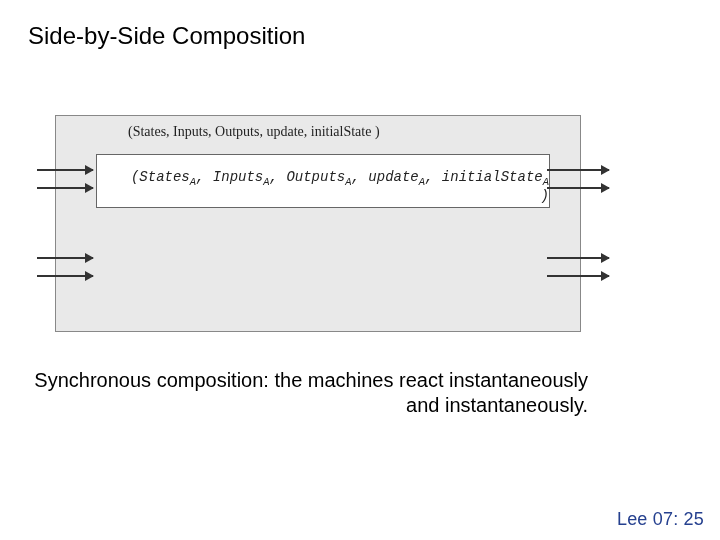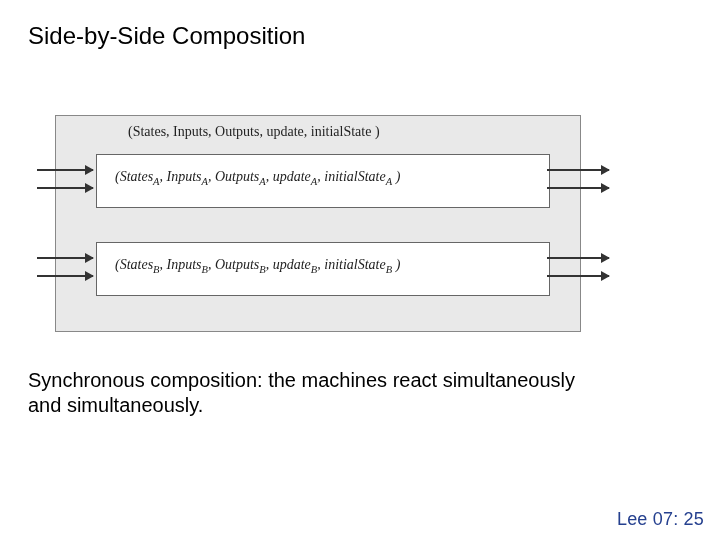--- a/index.html
+++ b/index.html
@@ -3,7 +3,7 @@
 <meta charset="utf-8">
 <style>
   html,body{margin:0;padding:0;width:720px;height:540px;background:#fff;font-family:Arial,Helvetica,sans-serif;color:#000;}
-  .slide{position:relative;width:720px;height:540px;}
+  .slide{position:relative;width:720px;height:540px;text-align:right;}
   .title{position:absolute;left:28px;top:22px;font-size:24px;font-weight:400;}
   .diagram{position:absolute;left:55px;top:115px;width:524px;height:215px;}
   .outer-box{position:absolute;left:0;top:0;width:524px;height:215px;border:1px solid #888;background:#e9e9e9;background-image:radial-gradient(circle,#cfcfcf 0.6px,transparent 0.6px);background-size:4px 4px;}

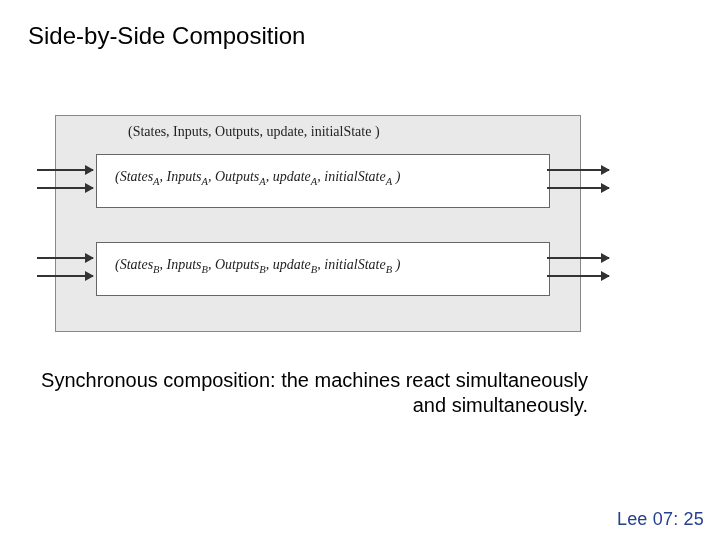--- a/index.html
+++ b/index.html
@@ -10,7 +10,7 @@
   .outer-label{position:absolute;left:72px;top:8px;font-family:'Times New Roman',serif;font-size:14px;color:#222;}
   .inner-a{position:absolute;left:40px;top:38px;width:452px;height:52px;background:#fff;border:1px solid #666;}
   .inner-b{position:absolute;left:40px;top:126px;width:452px;height:52px;background:#fff;border:1px solid #666;}
-  .inner-label{position:absolute;left:18px;top:14px;font-family:Liberation Serif, serif;font-style:italic;font-size:14px;color:#222;}
+  .inner-label{position:absolute;left:18px;top:14px;font-family:Liberation Mono, monospace;font-style:italic;font-size:14px;color:#222;}
   .sub{font-size:0.75em;font-style:italic;vertical-align:sub;}
   .arrow{position:absolute;height:2px;background:#333;}
   .arrow::after{content:"";position:absolute;right:-1px;top:-4px;border-left:9px solid #333;border-top:5px solid transparent;border-bottom:5px solid transparent;}

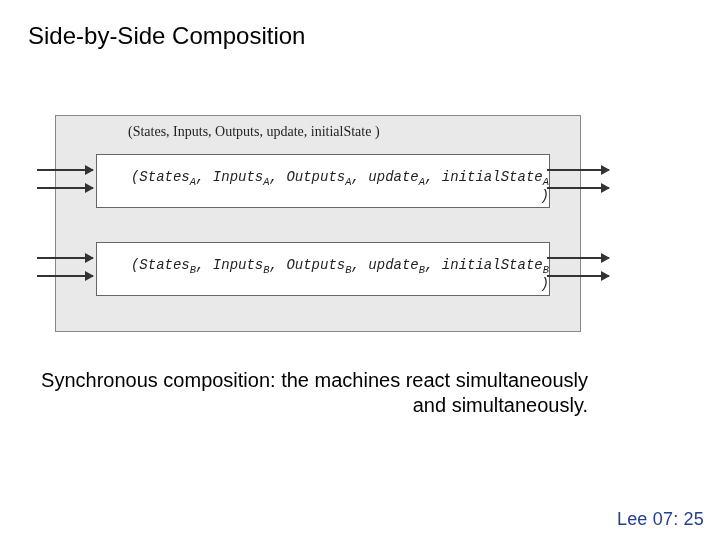--- a/index.html
+++ b/index.html
@@ -44,11 +44,6 @@
         </div>
       </div>
 
-      <div class="inner-b">
-        <div class="inner-label">
-          <span>(States</span><span class="sub">B</span><span>, Inputs</span><span class="sub">B</span><span>, Outputs</span><span class="sub">B</span><span>, update</span><span class="sub">B</span><span>, initialState</span><span class="sub">B</span><span> )</span>
-        </div>
-      </div>
     </div>
 
     <div class="arrow a-in1"></div>

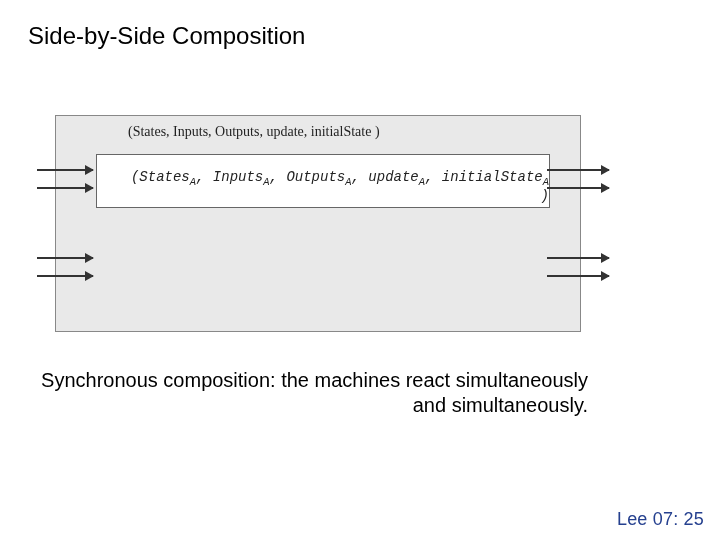--- a/index.html
+++ b/index.html
@@ -56,7 +56,7 @@
     <div class="arrow b-out2"></div>
   </div>
 
-  <div class="caption">Synchronous composition: the machines react simultaneously and simultaneously.</div>
+  <div class="caption">Synchronous composition: the machines react instantaneously and instantaneously.</div>
 
   <div class="footer">Lee 07: 25</div>
 </div>

